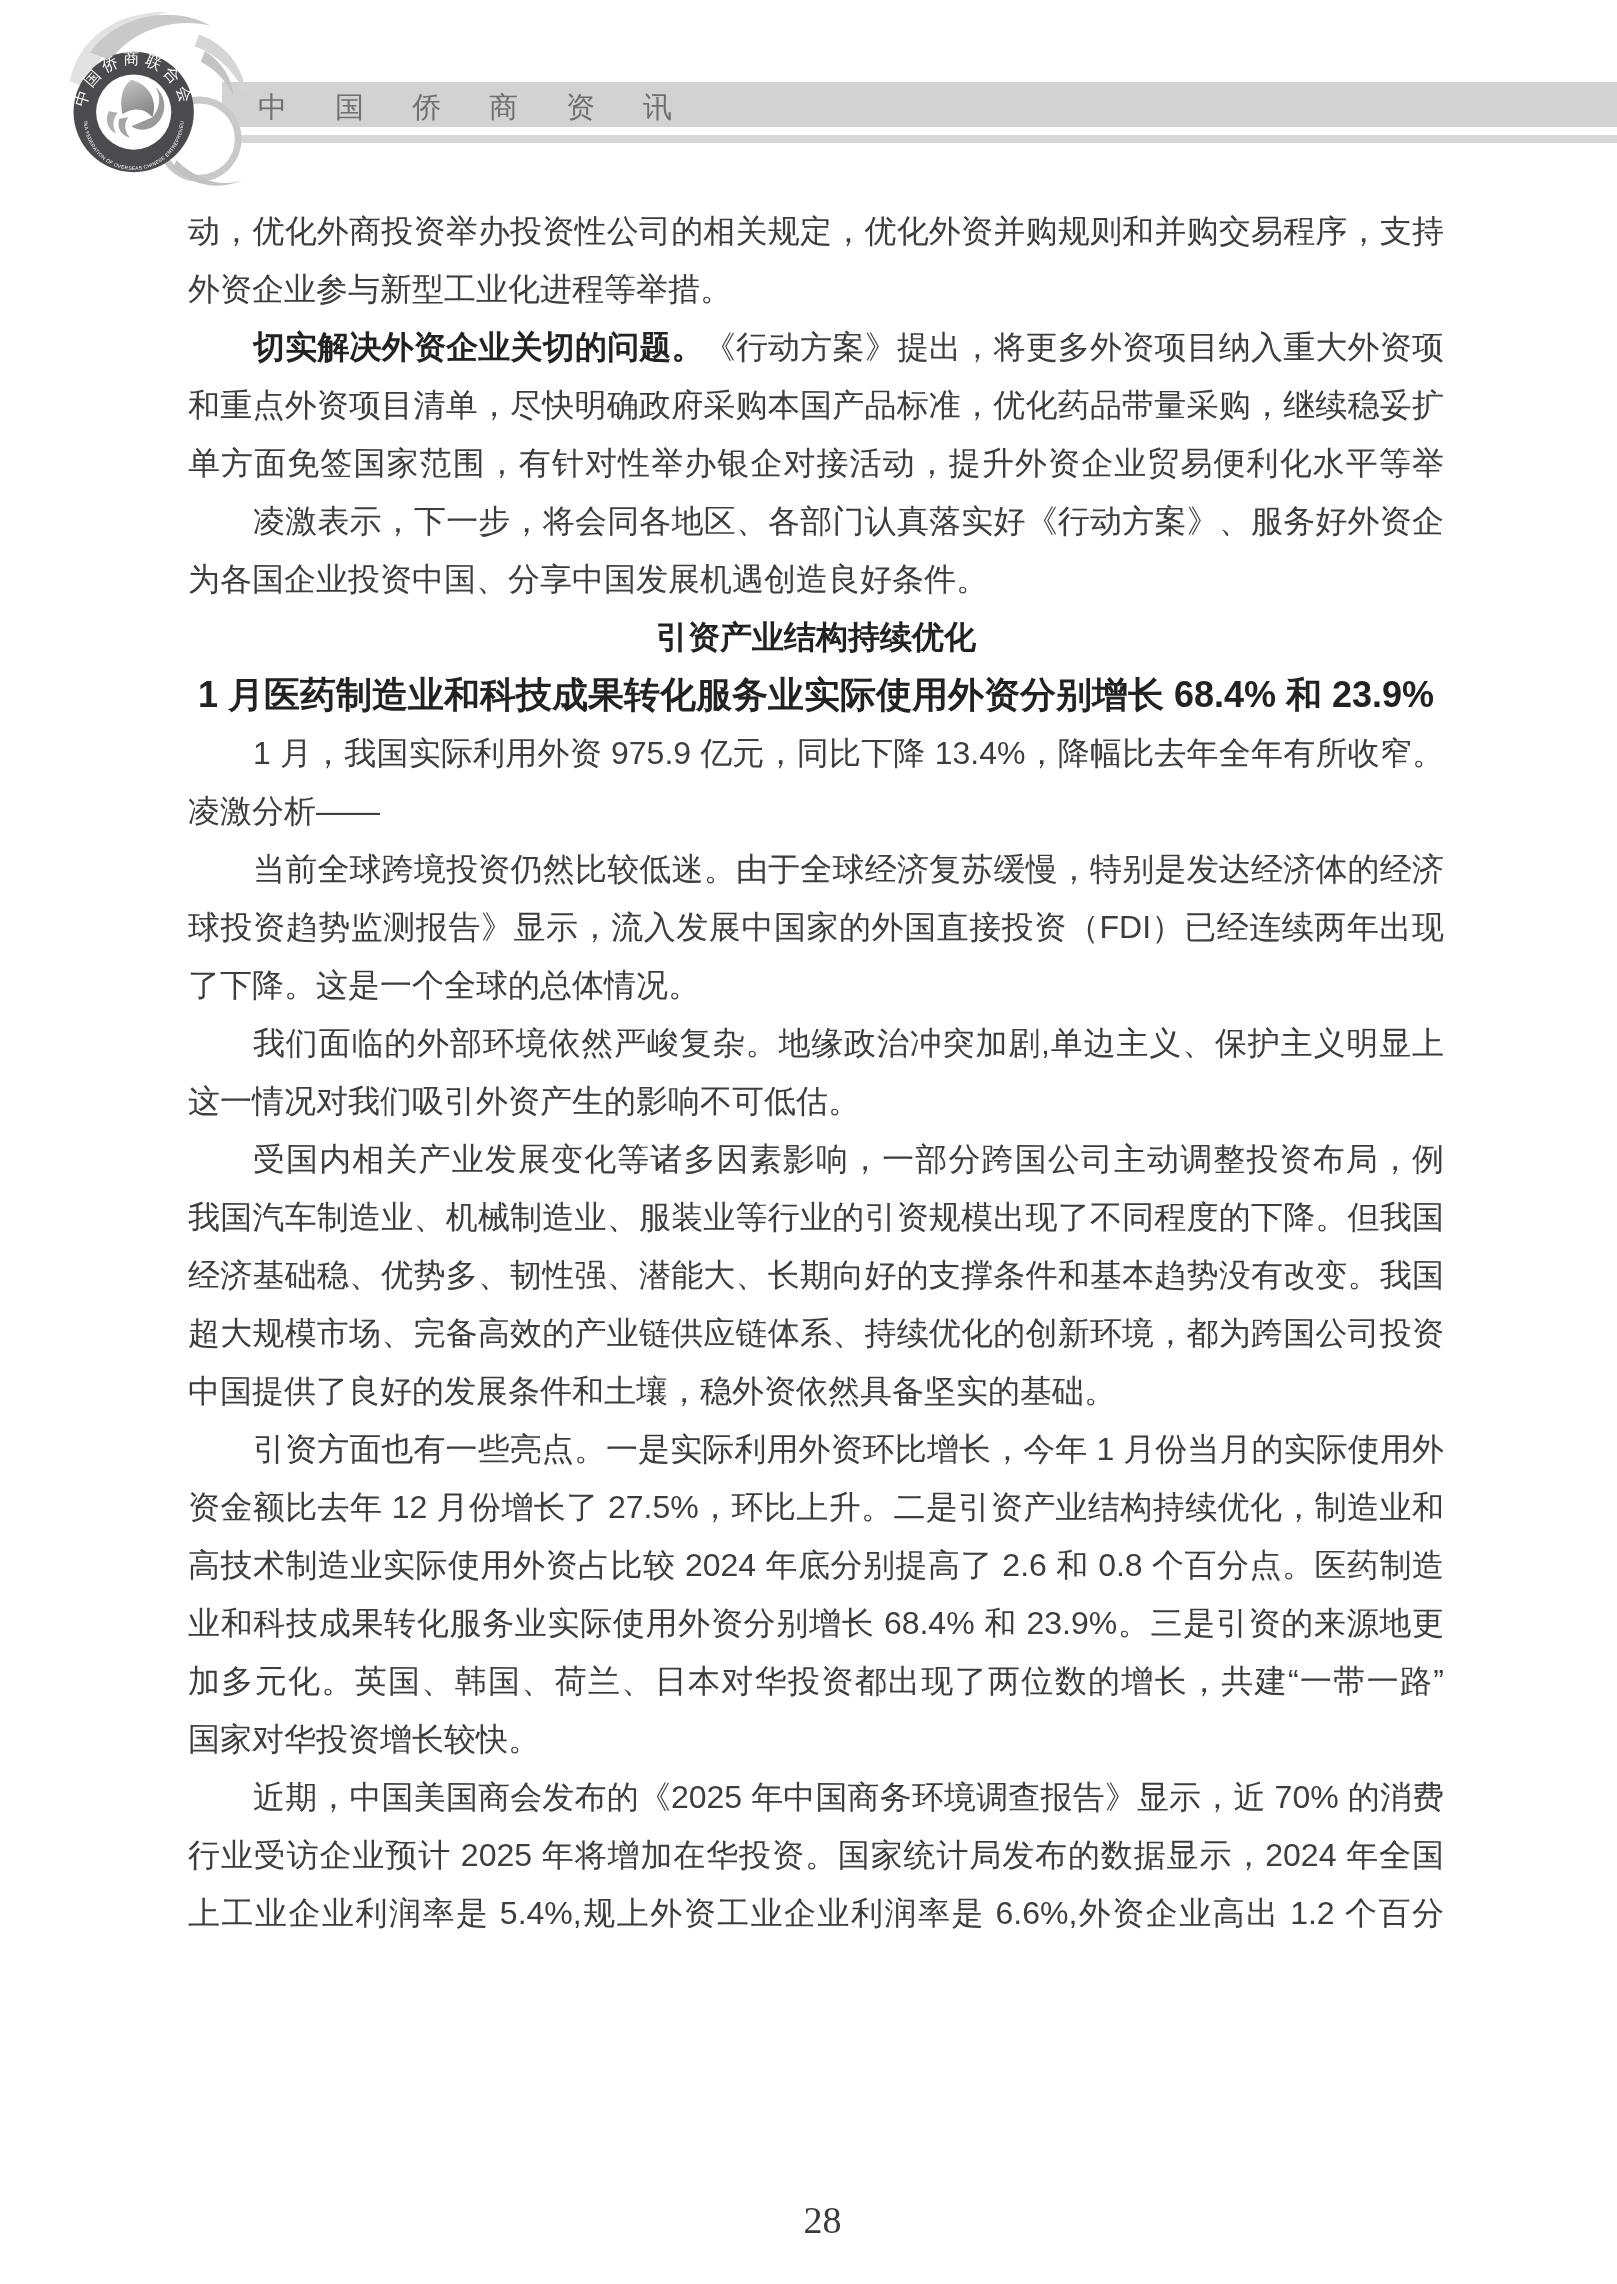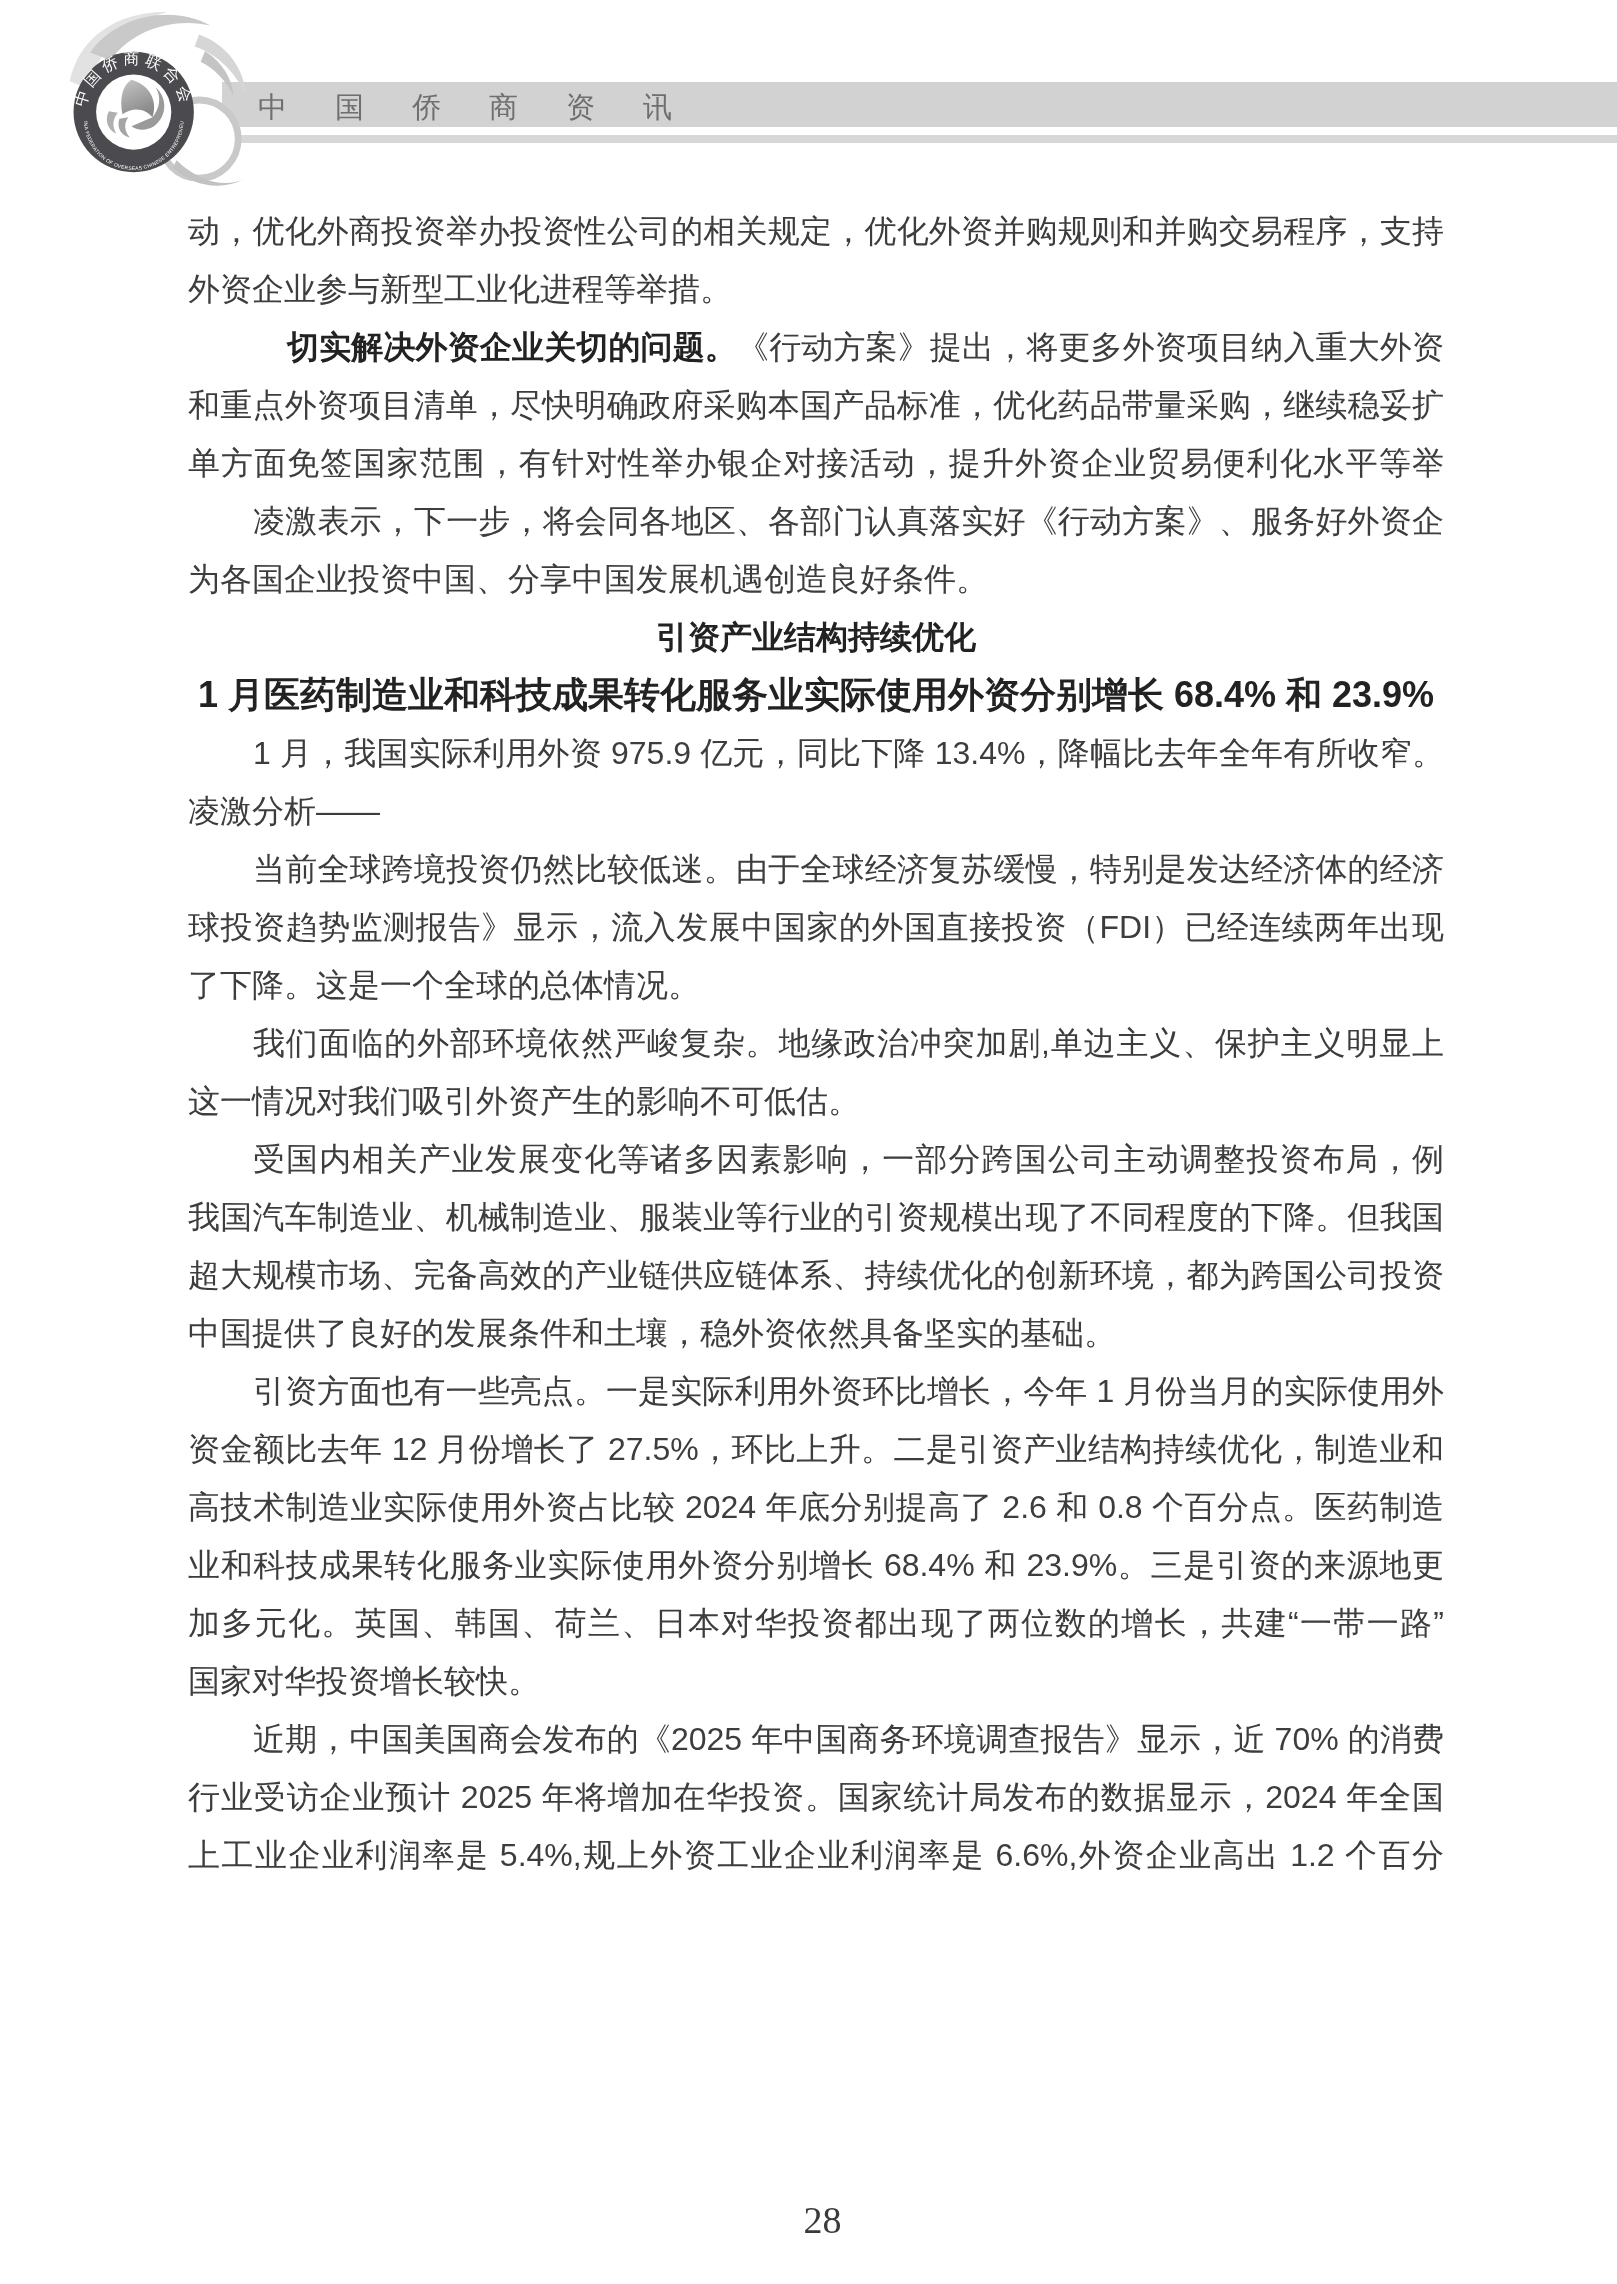--- a/index.html
+++ b/index.html
@@ -63,7 +63,7 @@
   .line.center { text-align: center; text-align-last: center; text-indent: 0; }
   .line.bold { font-weight: 700; color: #222222; }
   .line.big { font-size: 36px; }
-  .line b.lead { font-weight: 700; color: #222222; margin-left: 34px; }
+  .line b.lead { font-weight: 700; color: #222222; }
 
   
   .page-number {

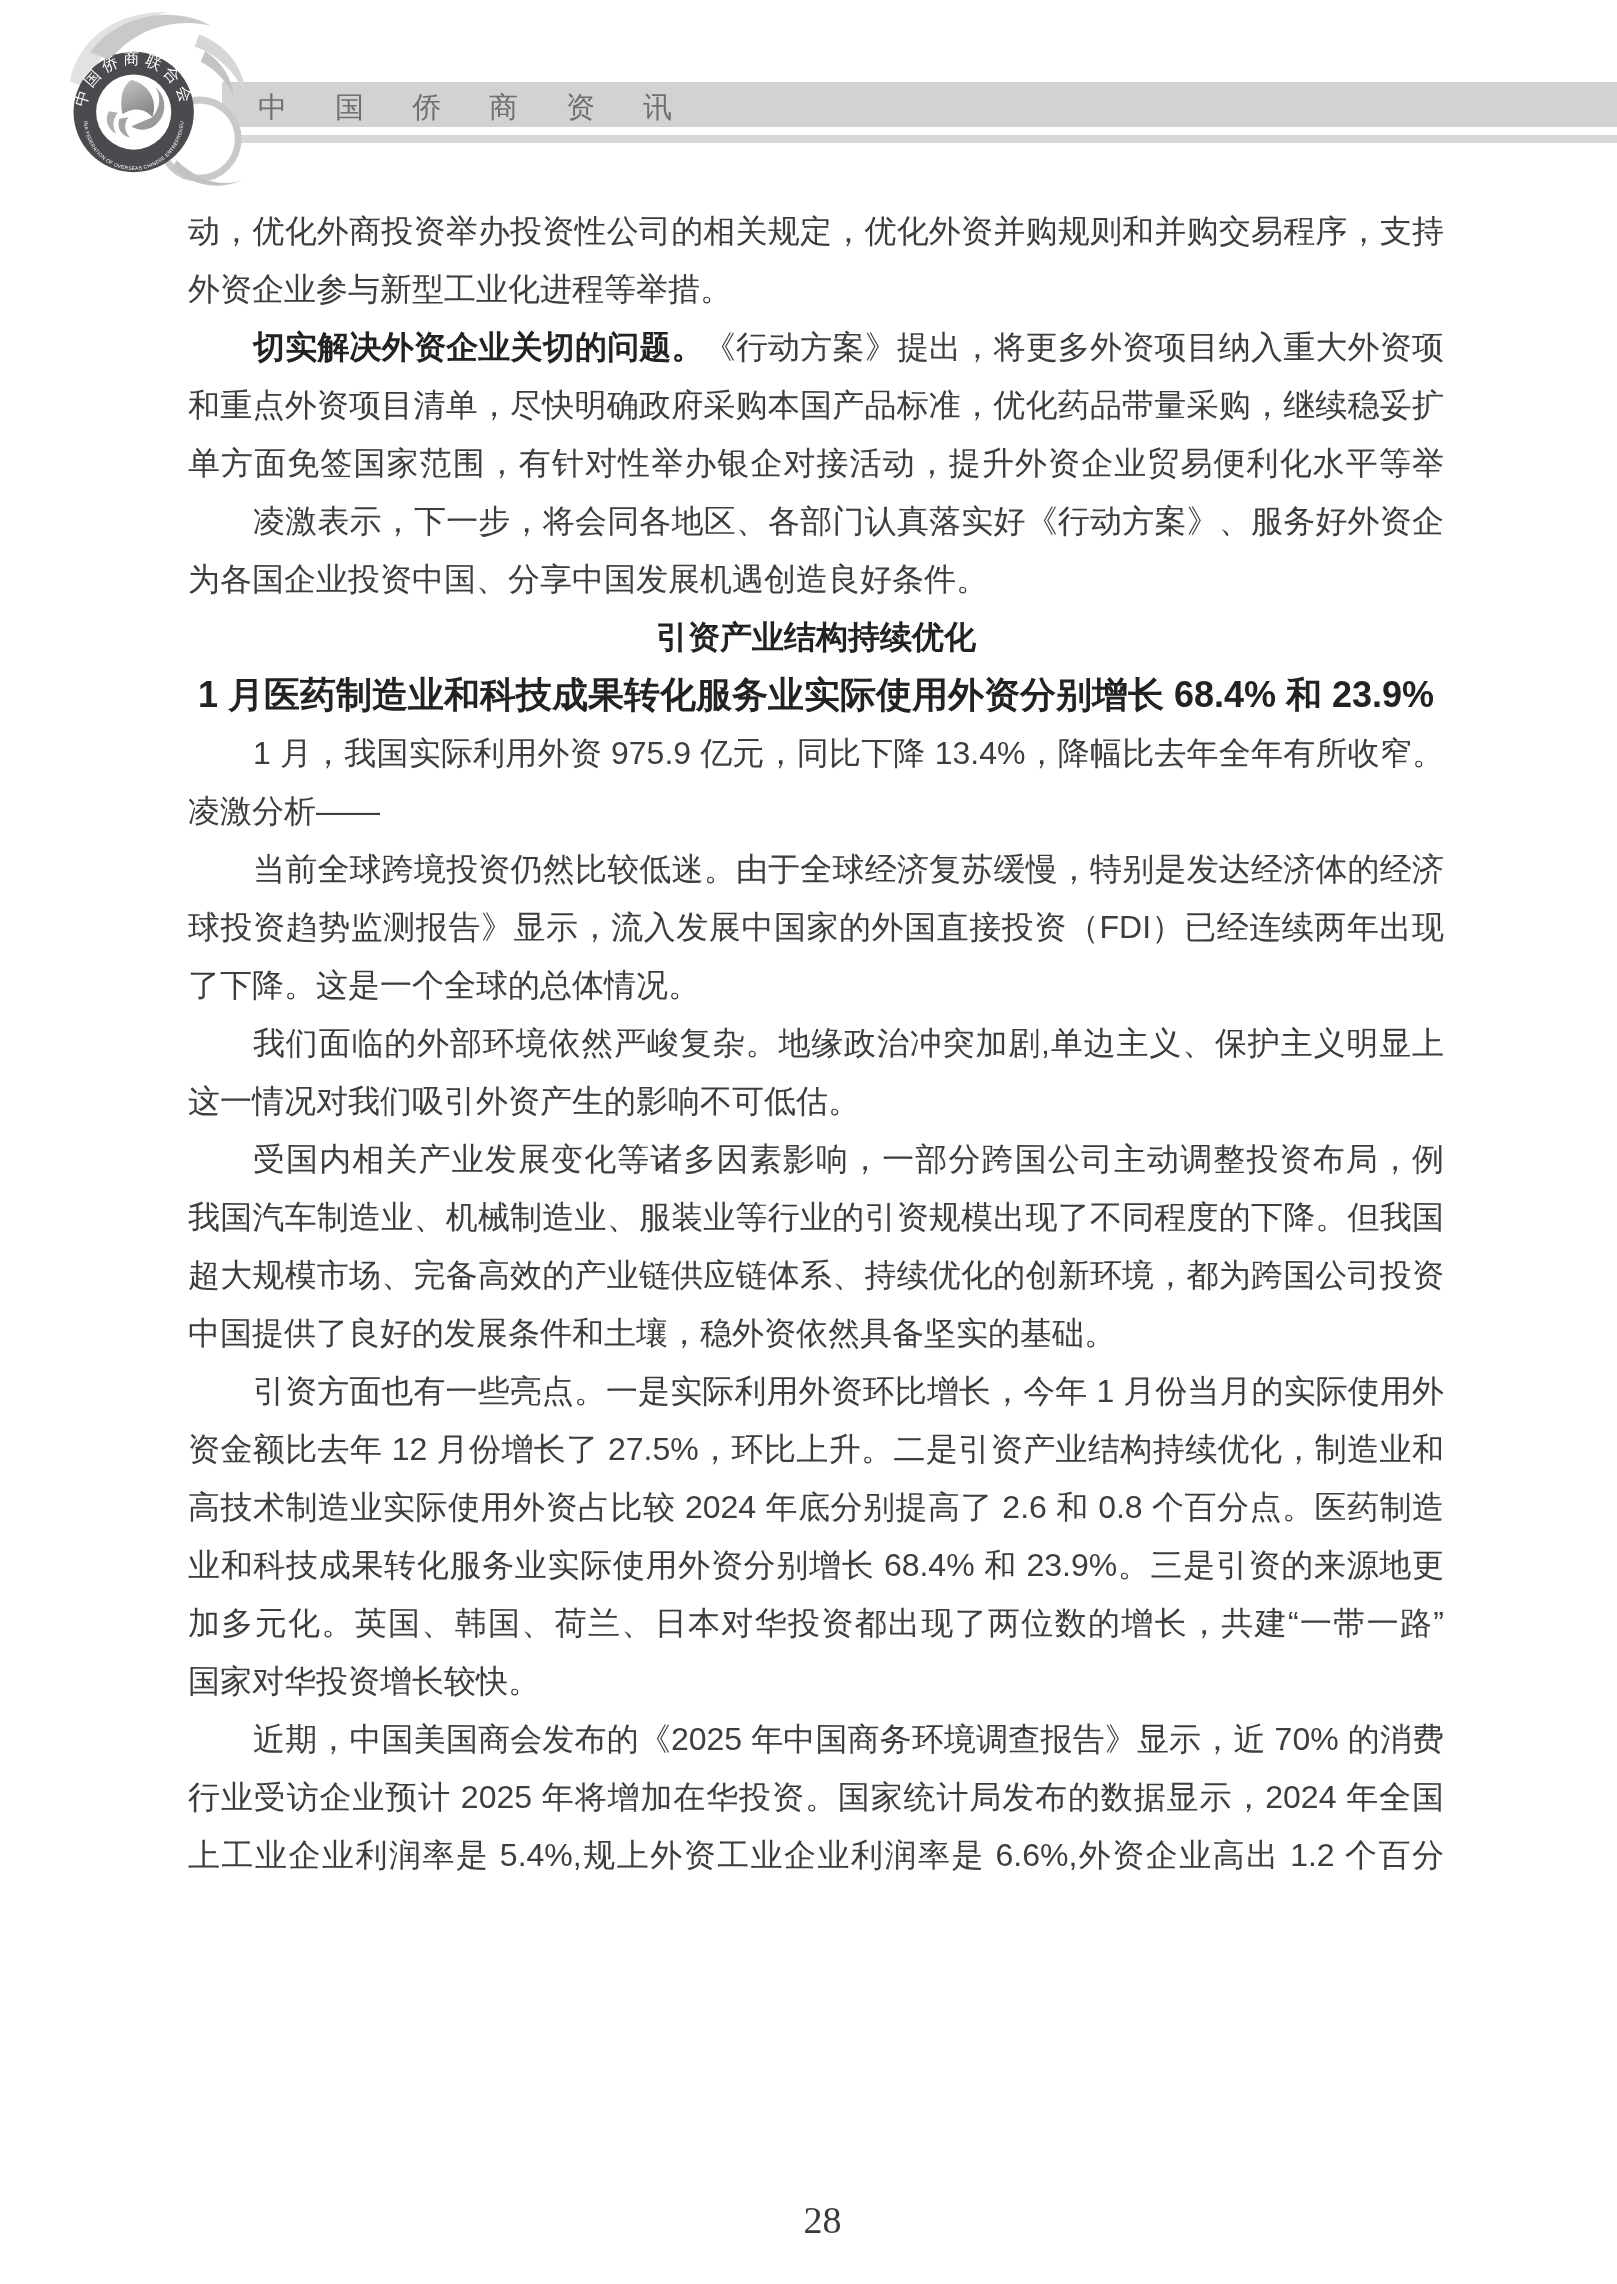--- a/index.html
+++ b/index.html
@@ -148,6 +148,7 @@
       <div class="line">这一情况对我们吸引外资产生的影响不可低估。</div>
       <div class="line ind jl">受国内相关产业发展变化等诸多因素影响，一部分跨国公司主动调整投资布局，例如：</div>
       <div class="line jl">我国汽车制造业、机械制造业、服装业等行业的引资规模出现了不同程度的下降。但我国</div>
+      <div class="line jl">经济基础稳、优势多、韧性强、潜能大、长期向好的支撑条件和基本趋势没有改变。我国</div>
       <div class="line jl">超大规模市场、完备高效的产业链供应链体系、持续优化的创新环境，都为跨国公司投资</div>
       <div class="line">中国提供了良好的发展条件和土壤，稳外资依然具备坚实的基础。</div>
       <div class="line ind jl">引资方面也有一些亮点。一是实际利用外资环比增长，今年 1 月份当月的实际使用外</div>

